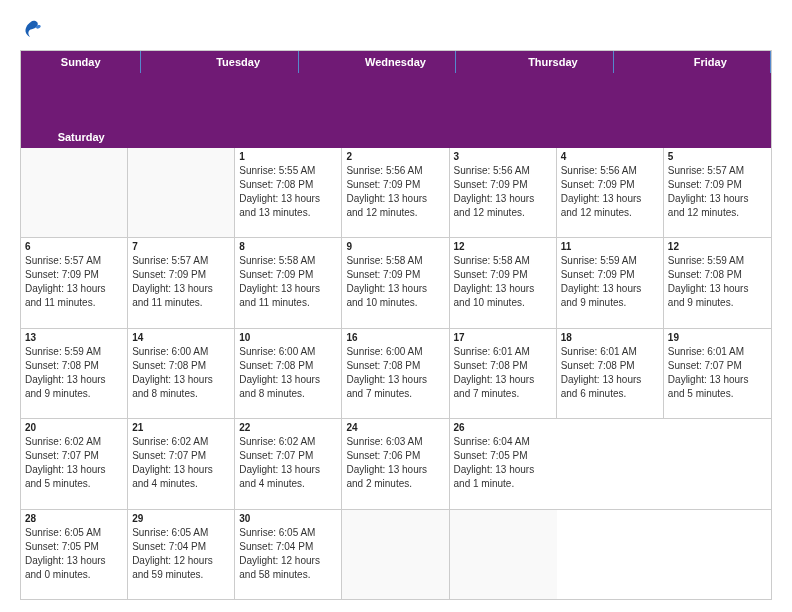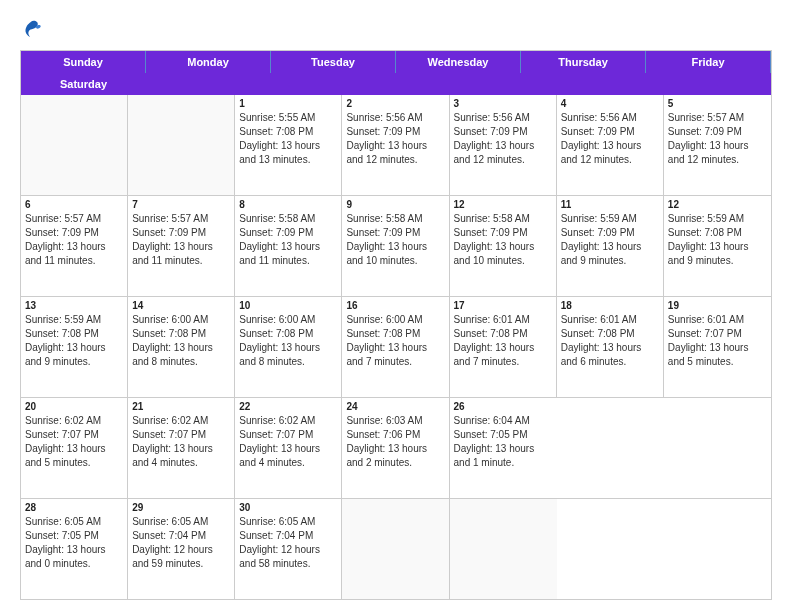--- a/index.html
+++ b/index.html
@@ -62,8 +62,9 @@
     }
     .cal-header-row {
       display: grid;
-      grid-template-columns: repeat(6, 1fr);
-      background: #6d28d9;
+      grid-template-columns: repeat(5, 1fr);
+      background: #701a75;
+      gap: 37px;
     }
     .cal-header-cell {
       color: #fff;

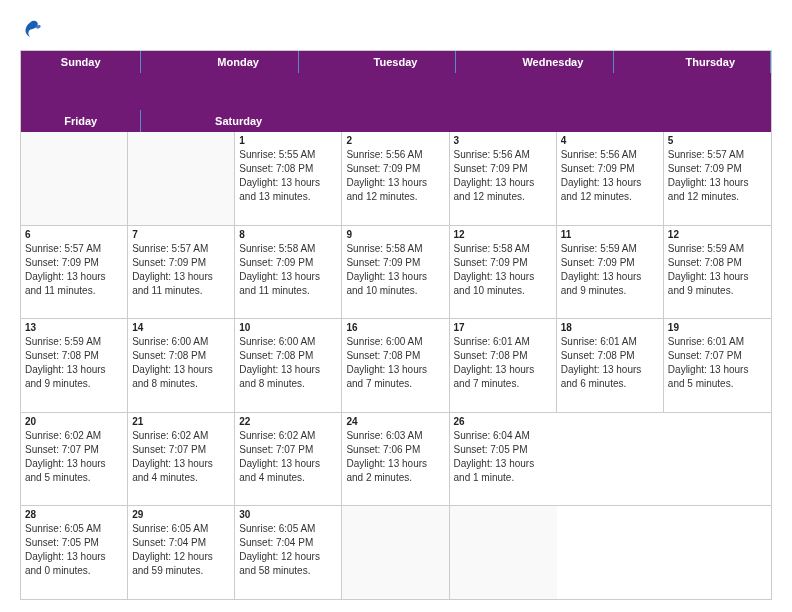--- a/index.html
+++ b/index.html
@@ -133,7 +133,6 @@
   <div class="calendar">
     <div class="cal-header-row">
     <div class="cal-header-cell">Sunday</div>
-        <div class="cal-header-cell">Monday</div>
         <div class="cal-header-cell">Tuesday</div>
         <div class="cal-header-cell">Wednesday</div>
         <div class="cal-header-cell">Thursday</div>

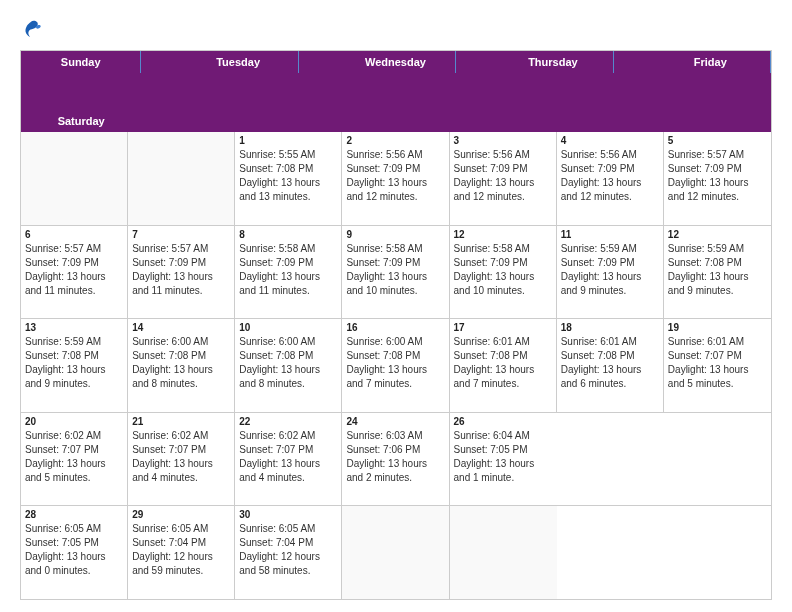--- a/index.html
+++ b/index.html
@@ -74,7 +74,7 @@
       padding: 5px 2px;
       border-right: 1px solid #5588cc;
     }
-    .cal-header-cell:last-child { border-right: none; }
+    .cal-header-cell:last-child { border-right: none; margin-top: 16px; }
     .cal-body {
       flex: 1;
       display: flex;

